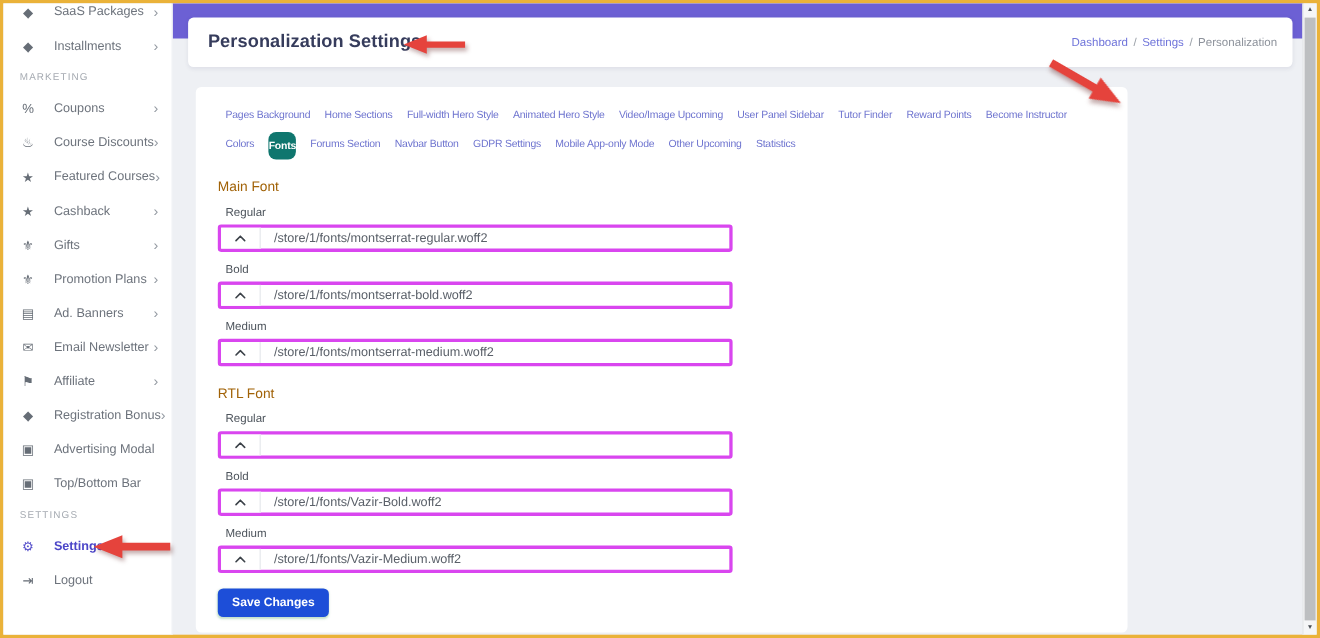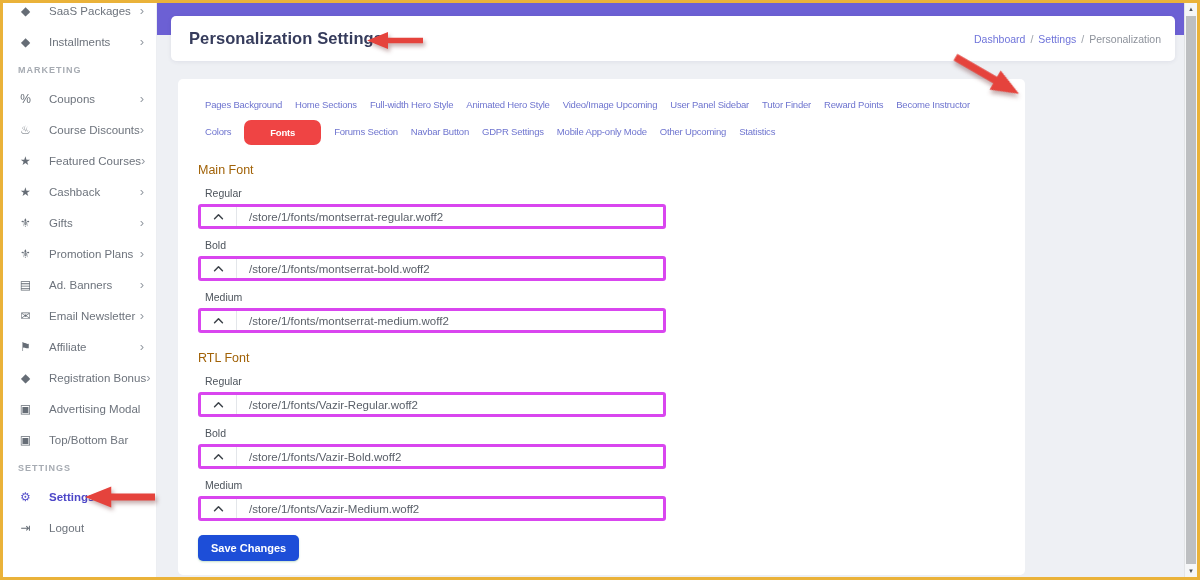--- a/index.html
+++ b/index.html
@@ -18,7 +18,7 @@
   .side-row.active .lbl{color:#4c46c8;font-weight:bold;}
   .side-row.active .ico{color:#5a54cc;}
   .sec-hdr{height:26px;display:flex;align-items:center;padding-left:15px;
-    font-size:9px;font-weight:bold;letter-spacing:1px;color:#a6abb2;}
+    font-size:9px;font-weight:normal;letter-spacing:1px;color:#a6abb2;}
 
   
   .topbar{position:absolute;left:153px;top:0;right:12px;height:32px;background:#6c60d4;}

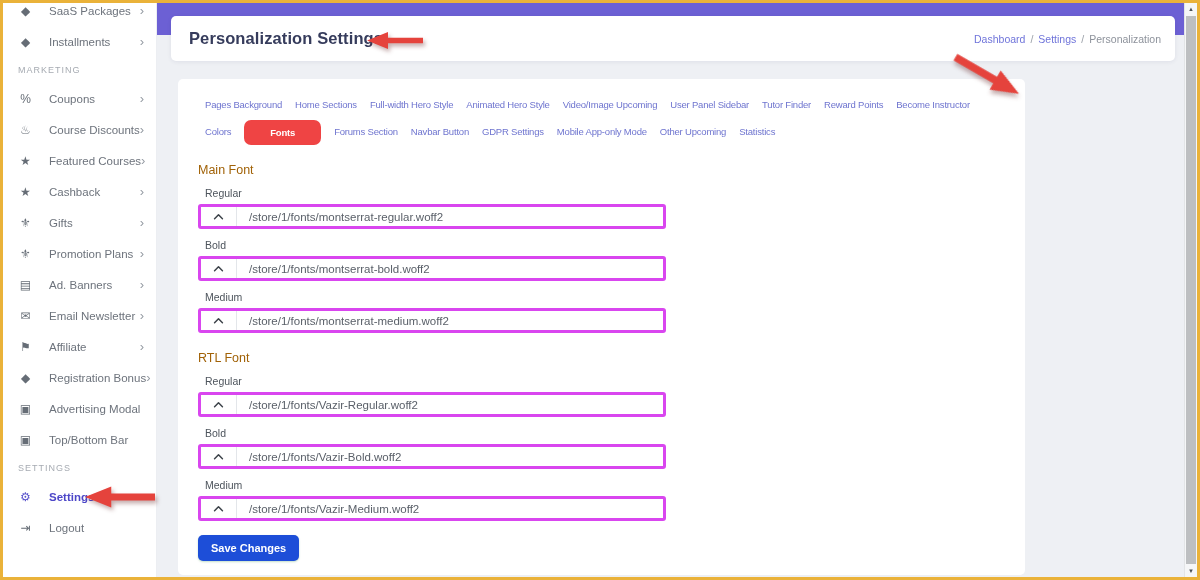--- a/index.html
+++ b/index.html
@@ -39,7 +39,7 @@
     padding:13px 25px 0 27px;}
   .tab{font-size:9.5px;letter-spacing:-.2px;color:#6e74cf;line-height:26px;
     white-space:nowrap;cursor:pointer;}
-  .tab.active{background:#ef4444;color:#fff;border-radius:7px;padding:0 26px;
+  .tab.active{background:#0f766e;color:#fff;border-radius:7px;padding:0 0;
     font-weight:bold;line-height:25px;}
 
   

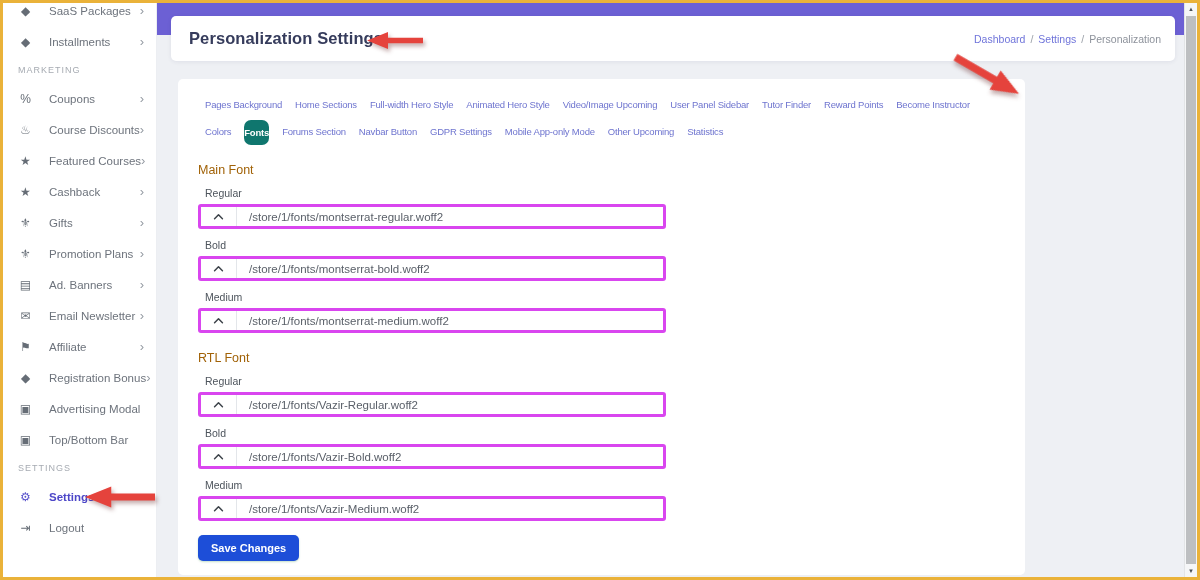--- a/index.html
+++ b/index.html
@@ -213,7 +213,6 @@
               <path d="M1.5 6.5 L6 2 L10.5 6.5" stroke="#3c4249" stroke-width="1.7" fill="none" stroke-linecap="round" stroke-linejoin="round"></path>
             </svg>
           </button>
-          <input value="/store/1/fonts/Vazir-Regular.woff2" style="">
         </div><div class="f-label">Bold</div><div class="input-group">
           <button class="addon">
             <svg width="11" height="7" viewBox="0 0 12 8">

